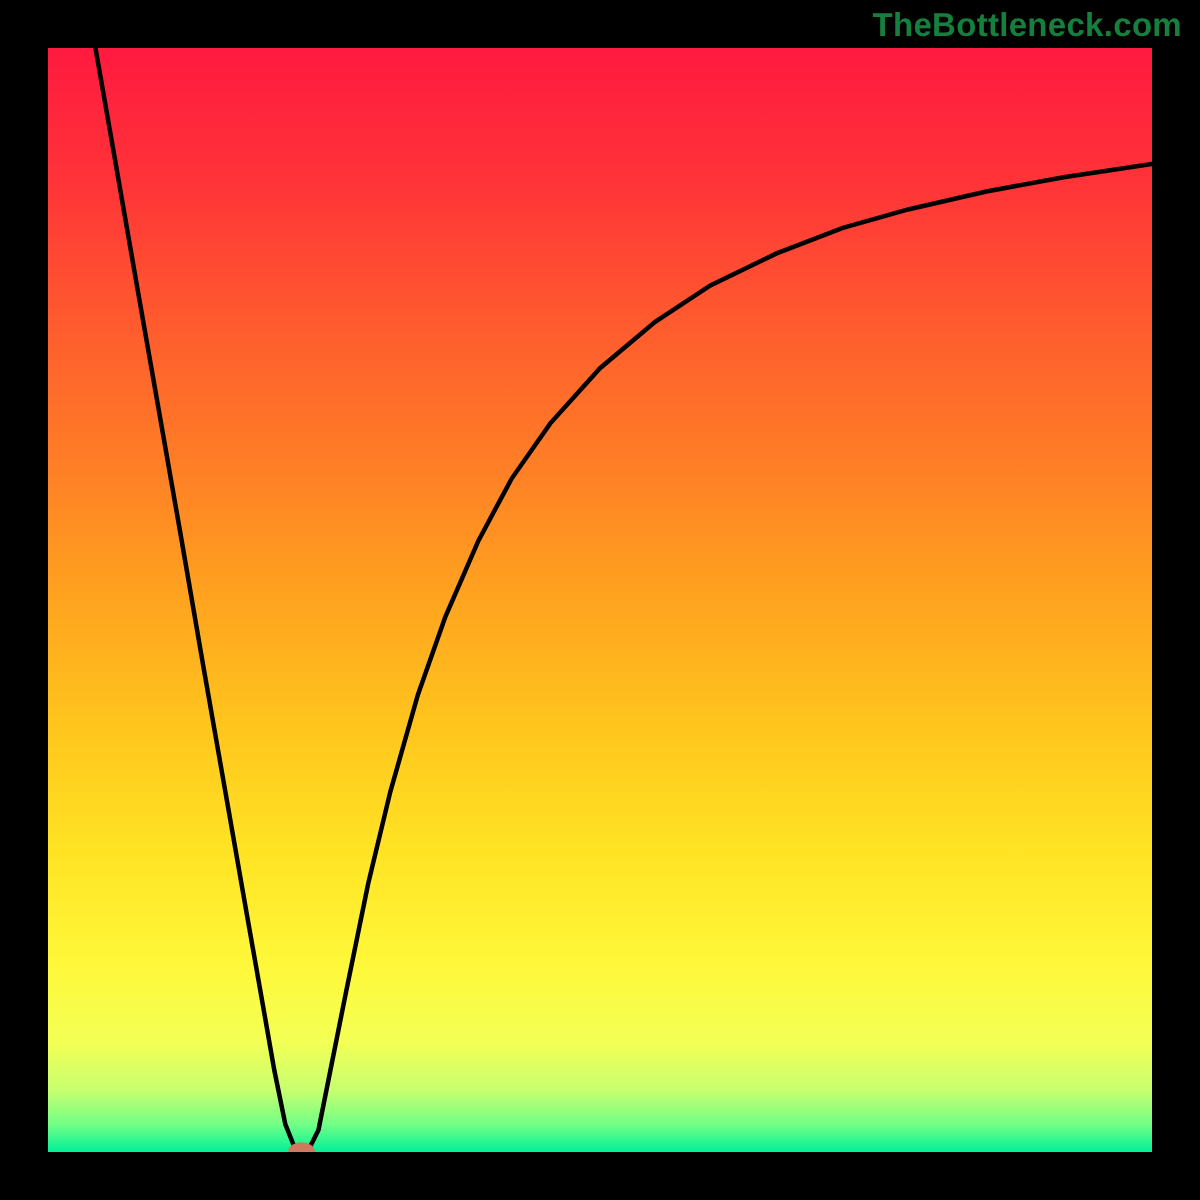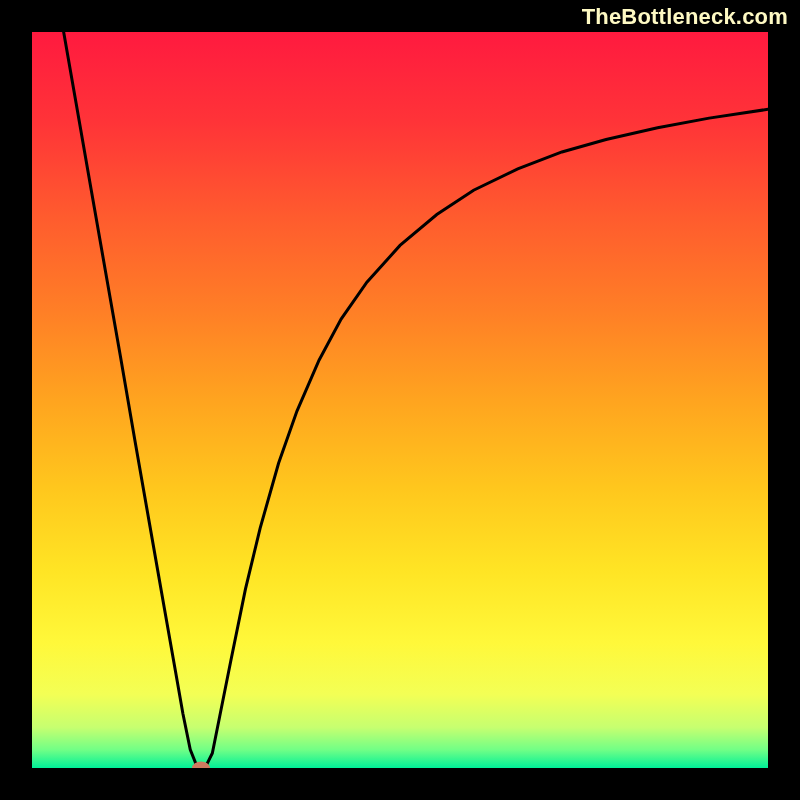--- a/index.html
+++ b/index.html
@@ -17,7 +17,7 @@
     right: 12px;
     font-size: 22px;
     font-weight: 600;
-    color: #fef9c3;
+    color: #15803d;
     z-index: 10;
     letter-spacing: 0.2px;
   }

